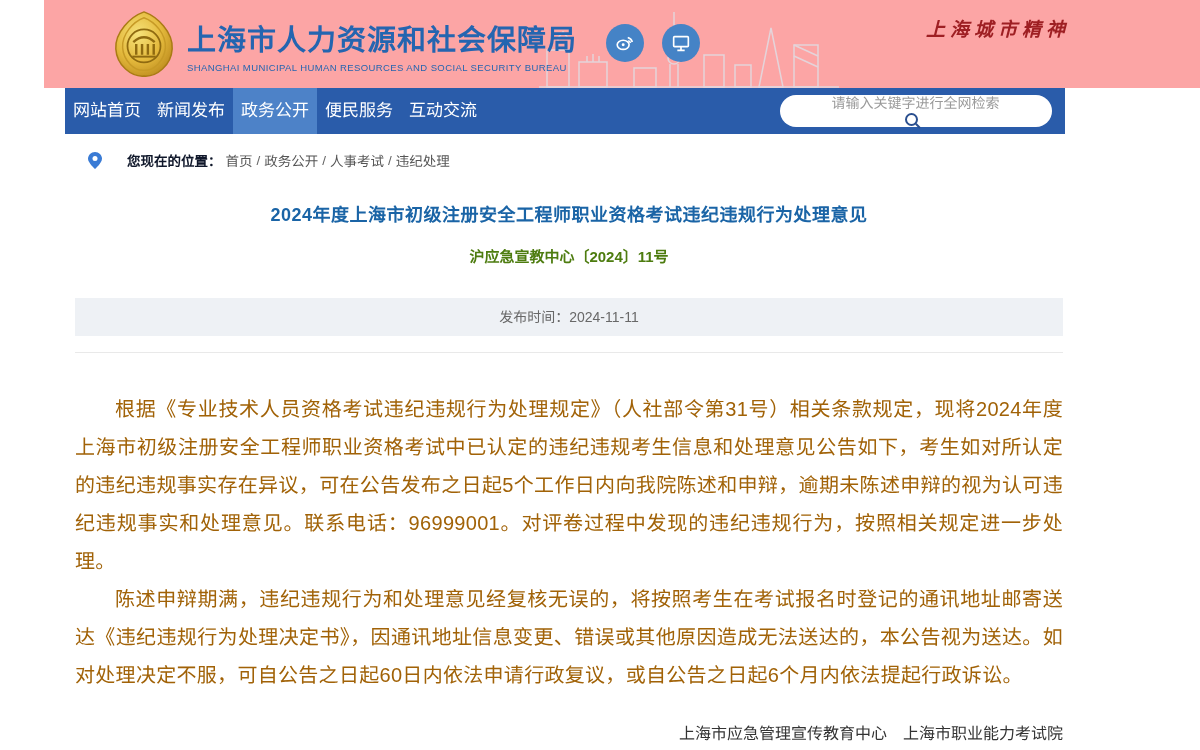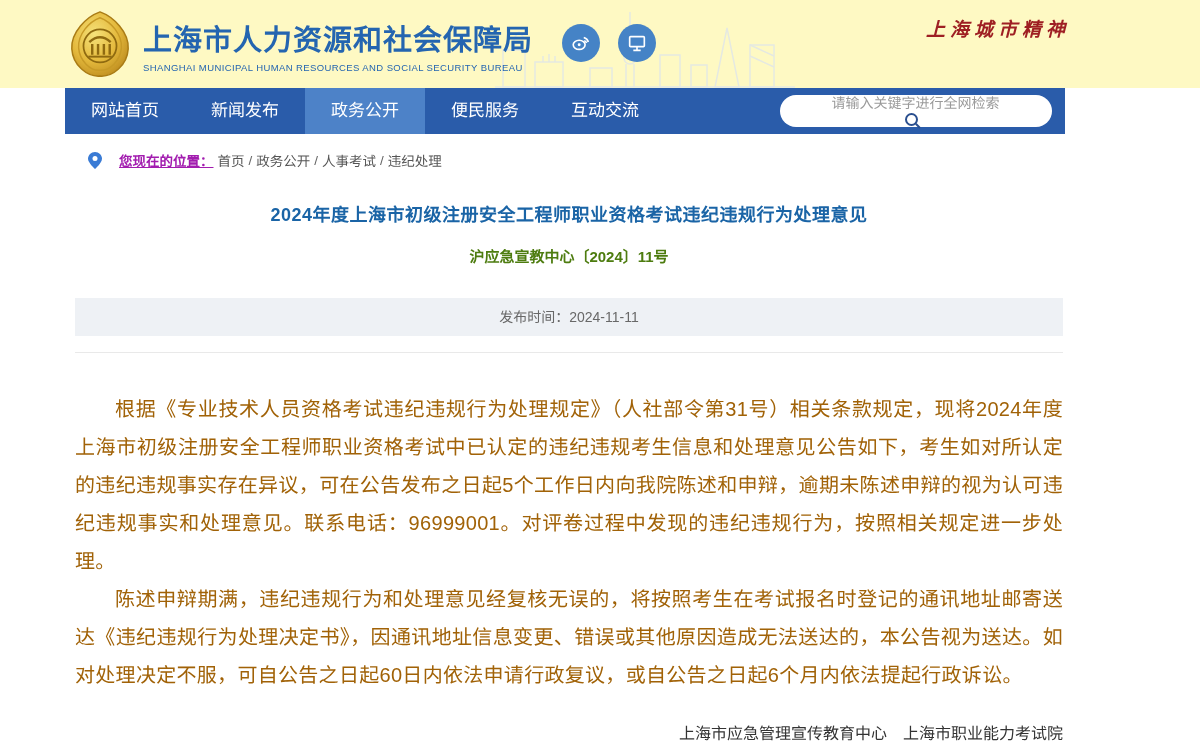--- a/index.html
+++ b/index.html
@@ -8,7 +8,7 @@
   .page { position:relative; width:1200px; height:750px; background:#fff; }
 
   
-  .header { position:relative; height:88px; background:#fef9c3; }
+  .header { position:relative; height:88px; background:#fca5a5;margin-left:44px; }
   .brand-wrap { position:absolute; left:65px; top:9px; display:flex; align-items:center; }
   .logo { width:70px; height:70px; display:block; }
   .brand-text { margin-left:8px; }

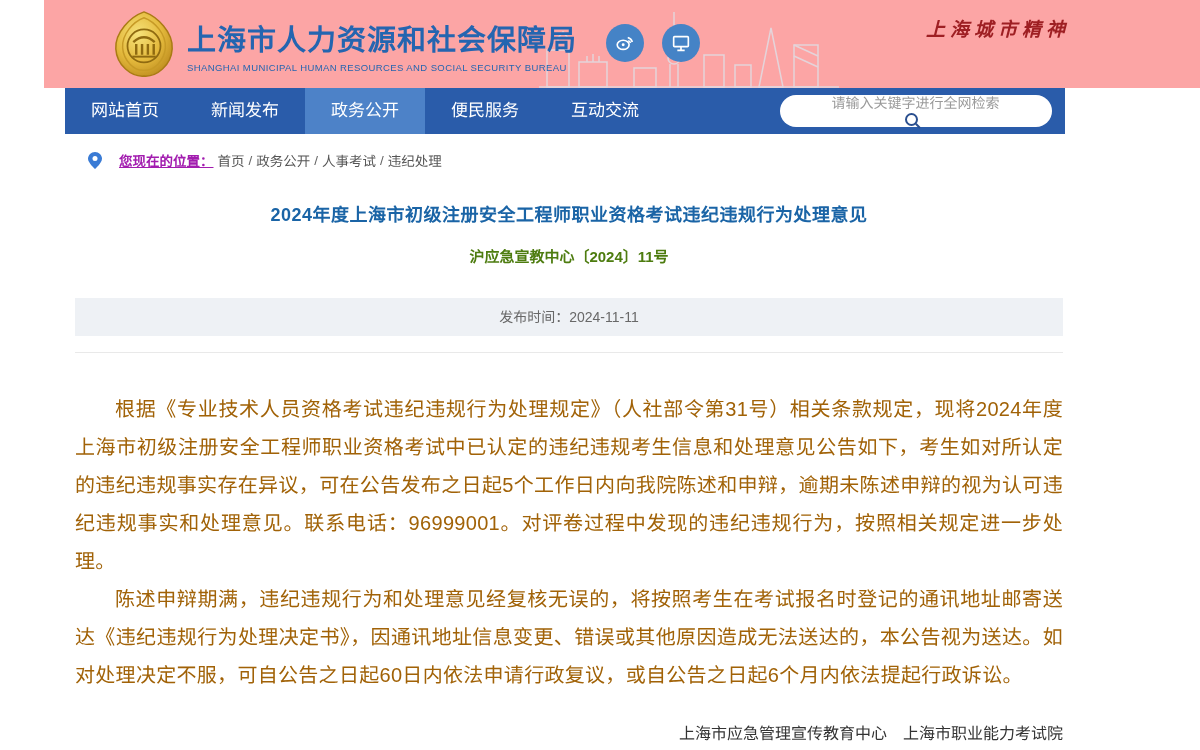--- a/index.html
+++ b/index.html
@@ -26,7 +26,7 @@
   
   .nav { position:relative; width:1000px; height:46px; margin-left:65px;
     background:#2a5caa; display:flex; align-items:stretch; }
-  .nav-item { color:#fff; font-size:17px; line-height:46px; padding:0 26px;
+  .nav-item { color:#fff; font-size:17px; line-height:46px; padding:0 8px;
     cursor:pointer; white-space:nowrap; }
   .nav-item.active { background:#4d82c8; }
   .search-pill { margin-left:auto; margin-right:13px; align-self:center;

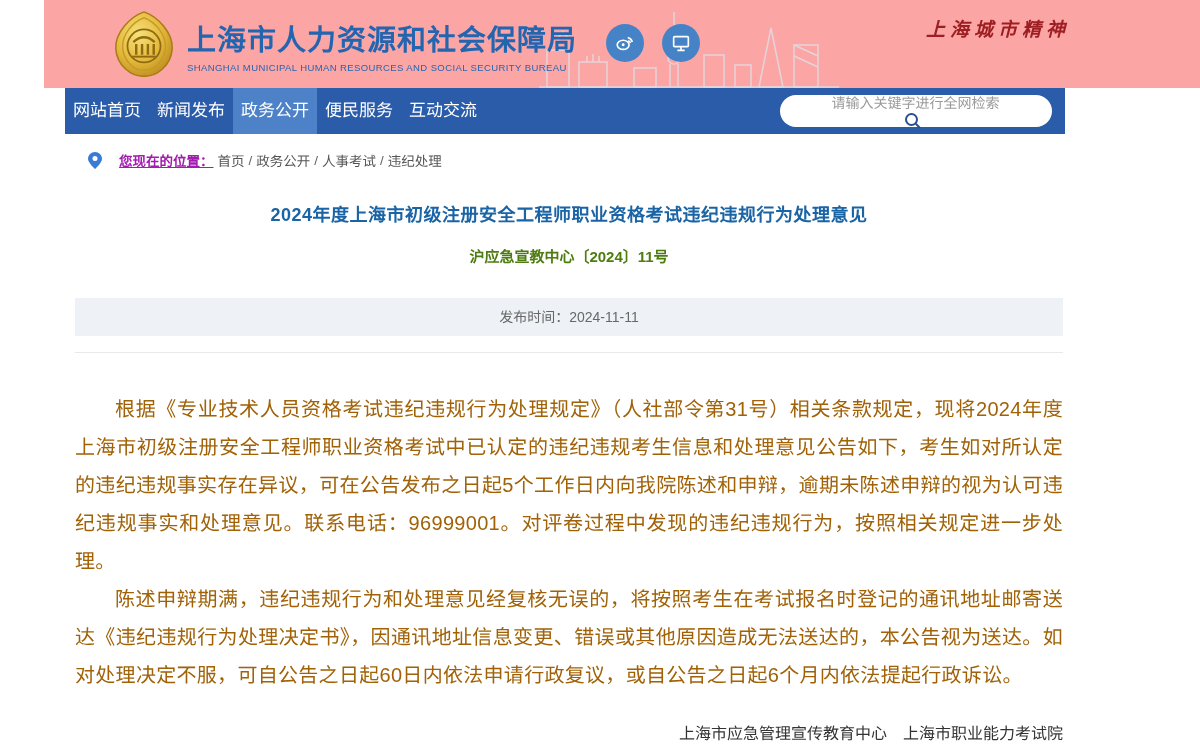--- a/index.html
+++ b/index.html
@@ -41,7 +41,7 @@
 
   
   .breadcrumb { margin:16px 0 0 88px; display:flex; align-items:center; font-size:13.5px; }
-  .crumb-label { color:#a21caf; font-weight:bold; margin-left:17px;text-decoration:underline; }
+  .crumb-label { color:#0f172a; font-weight:bold; margin-left:25px; }
   .crumb-link { color:#555; margin:0 4px; cursor:pointer; text-decoration:none; }
   .crumb-sep { color:#666; }
 

